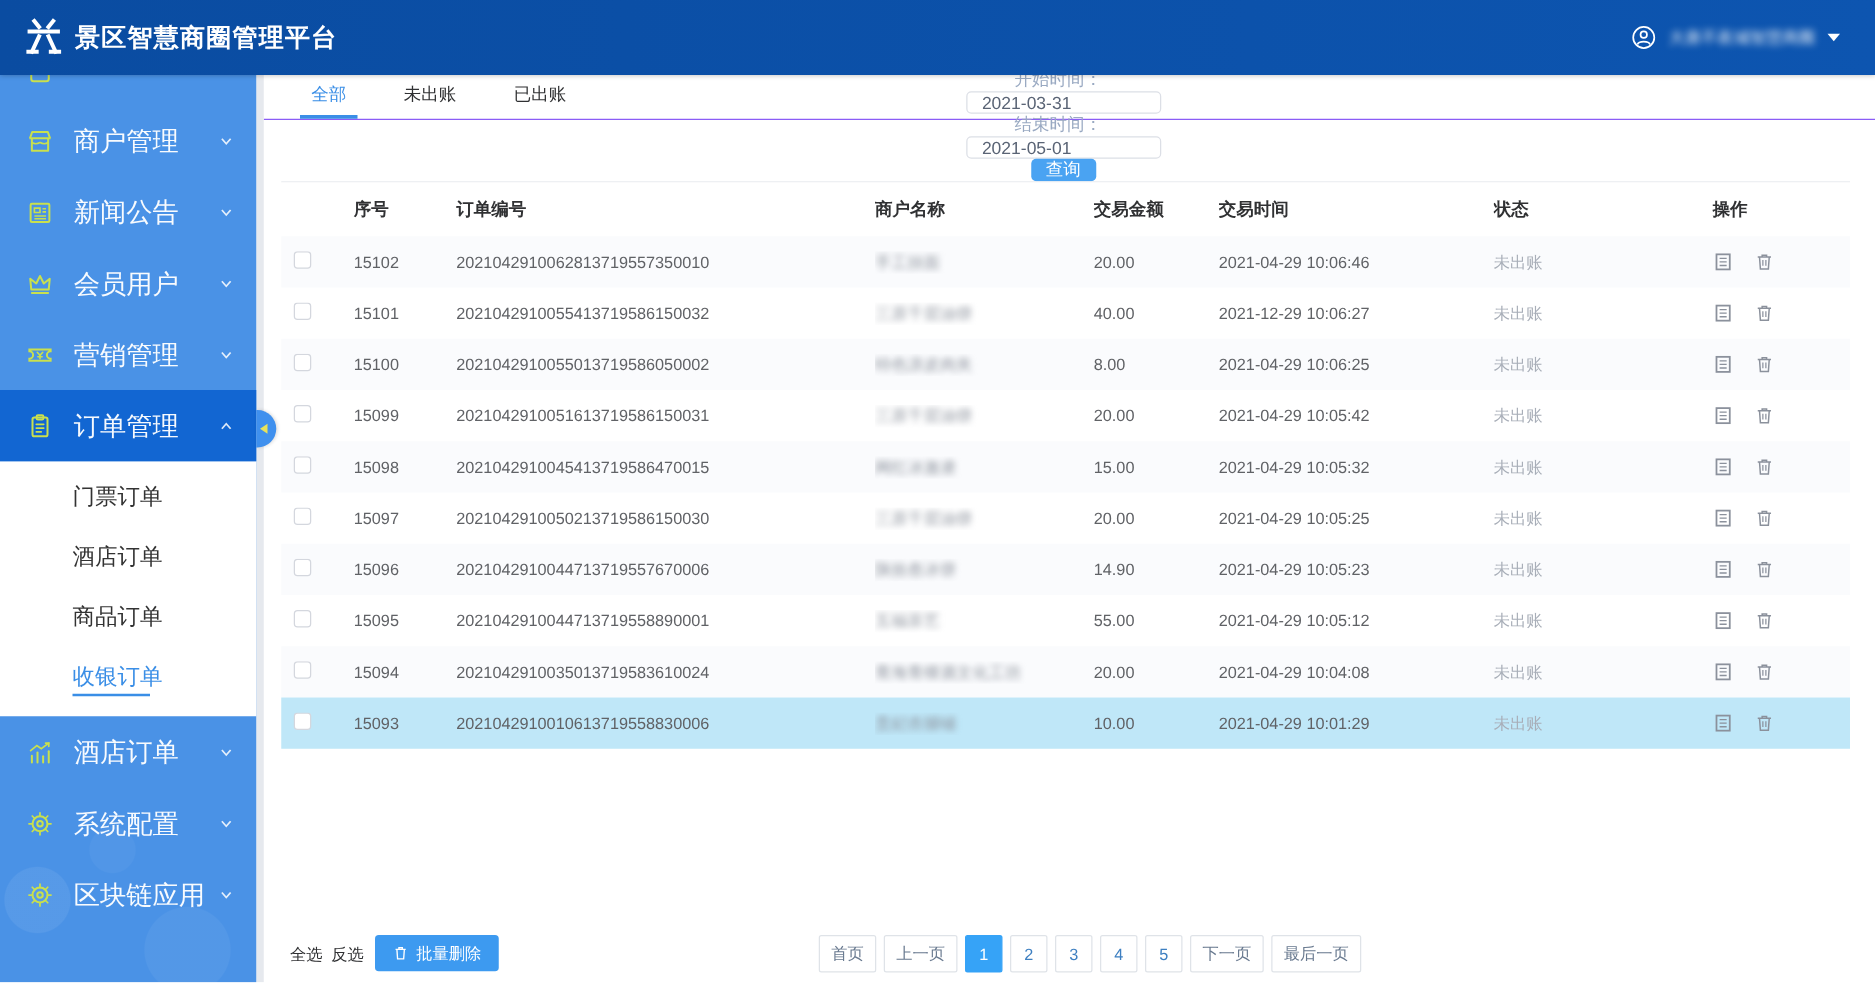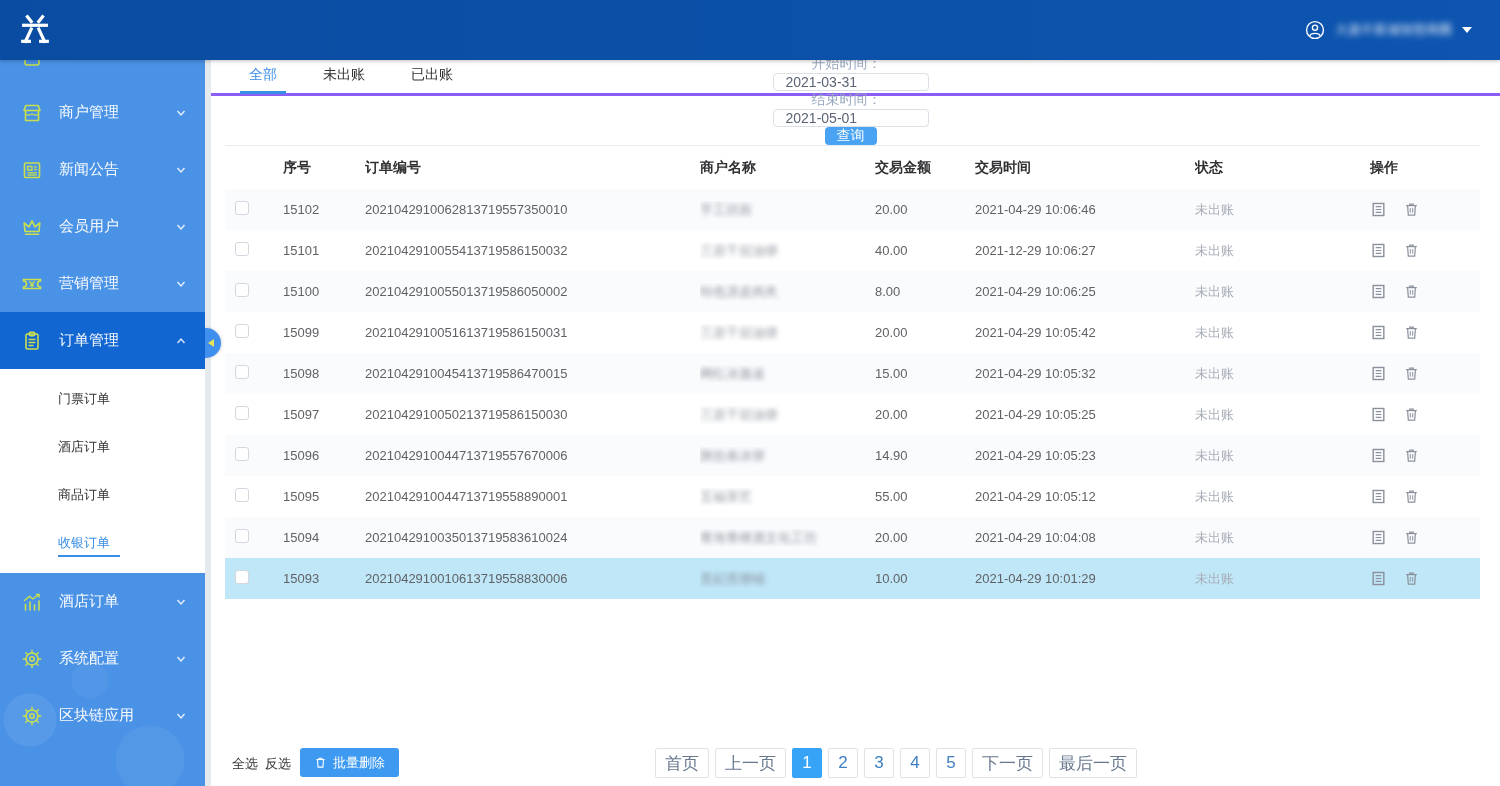--- a/index.html
+++ b/index.html
@@ -114,6 +114,7 @@
         <path d="M5 30 H12"></path>
           <path d="M24 30 H31"></path>
       </svg>
+      <span class="app-title">景区智慧商圈管理平台</span>
     </div>
     <div class="user-area">
       <svg class="user-ic" viewBox="0 0 24 24" fill="none" stroke="#fff" stroke-width="1.5">

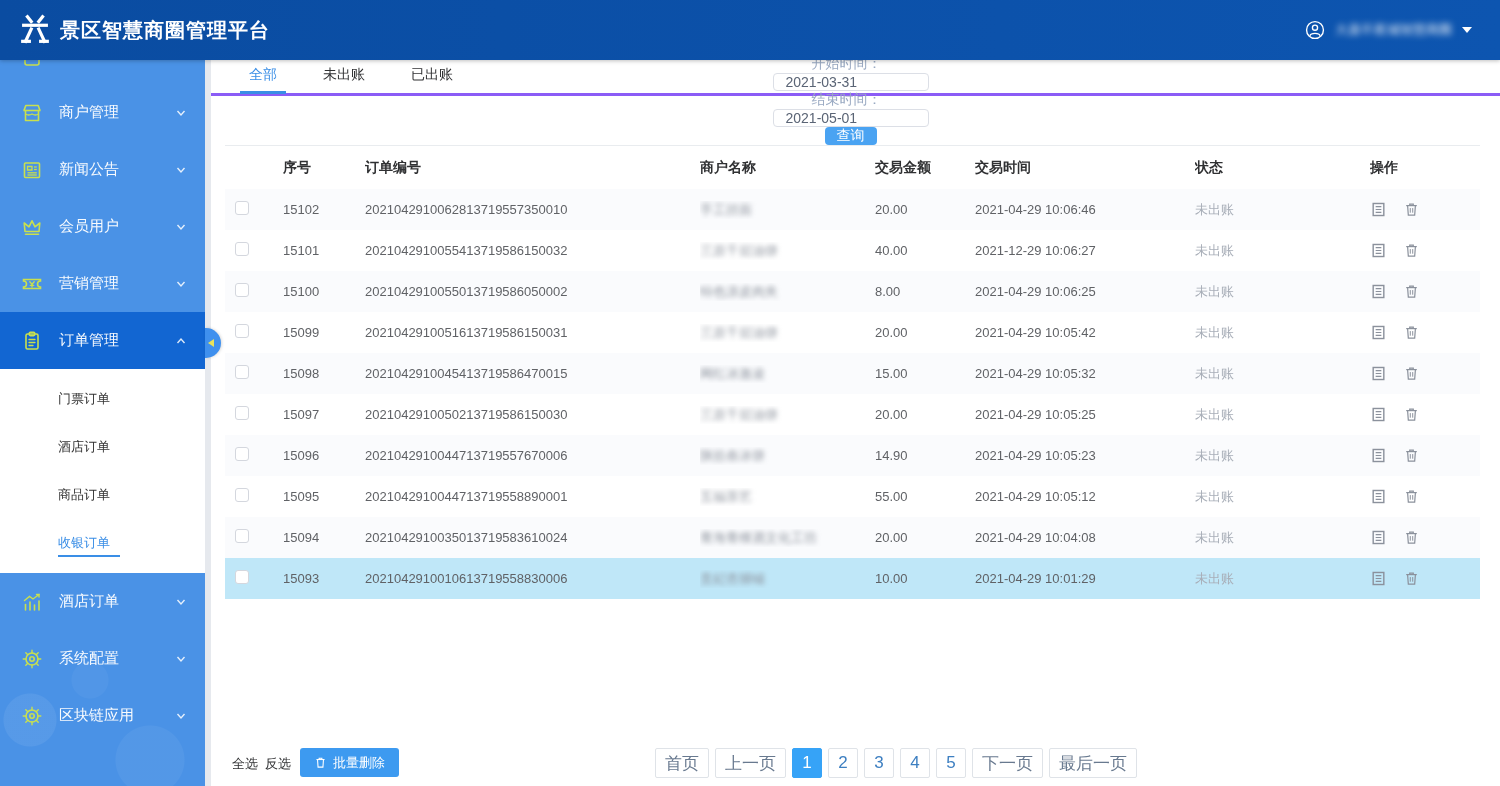--- a/index.html
+++ b/index.html
@@ -47,7 +47,7 @@
   
   .content { position:absolute; left:211px; top:60px; width:1289px; height:726px; background:#fff; }
 
-  .tabs-bar { position:absolute; left:0; top:0; width:100%; height:36px; border-bottom:3px solid #8b5cf6;
+  .tabs-bar { position:absolute; left:0; top:0; width:100%; height:36px; border-bottom:1px solid #8b5cf6;
     display:flex; align-items:center; padding-left:29px; }
   .tab { font-size:14px; color:#303133; padding:0 9px; height:35px; line-height:30px; margin-right:28px;
     cursor:pointer; position:relative; }

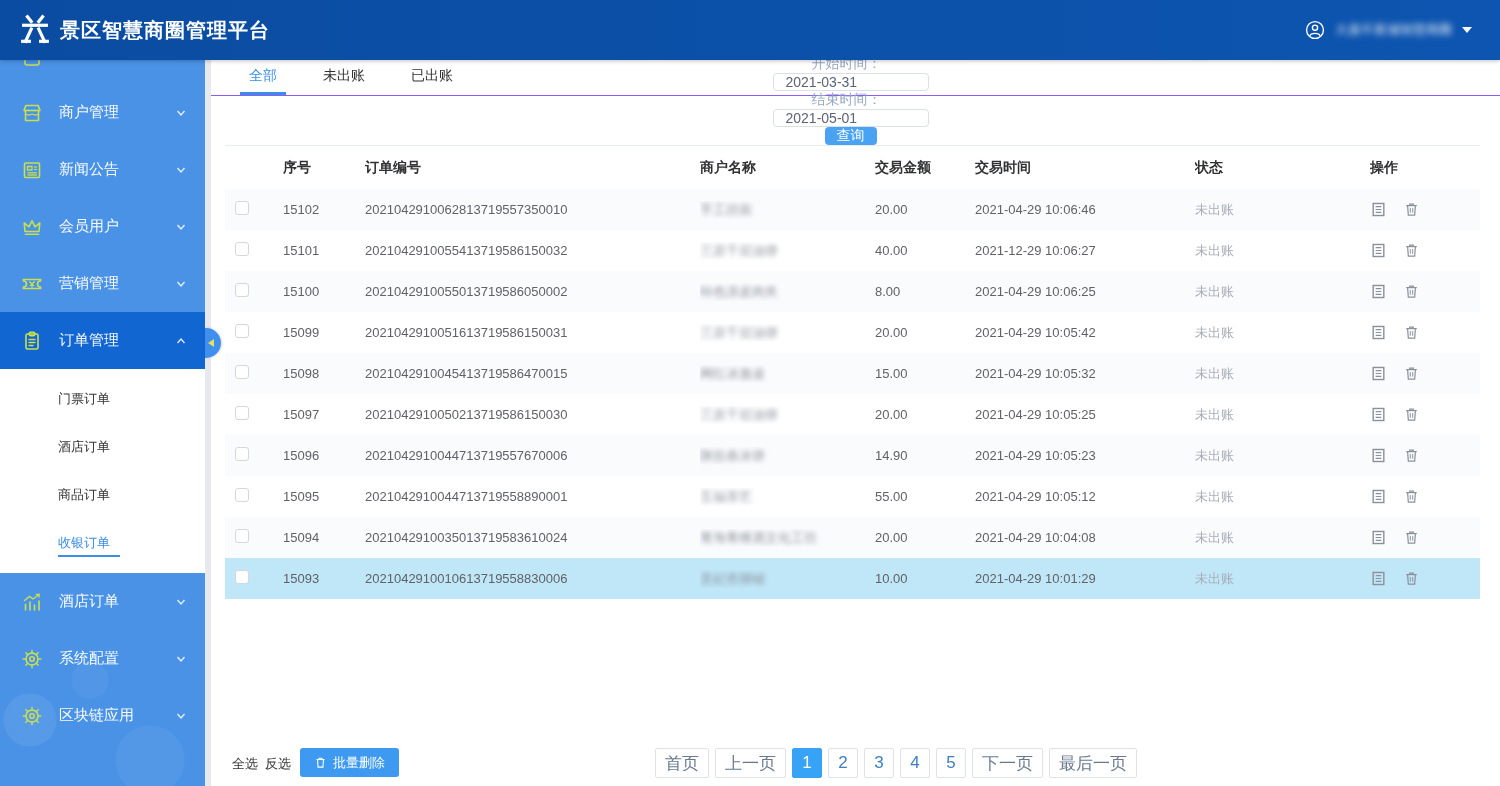--- a/index.html
+++ b/index.html
@@ -33,7 +33,7 @@
   .s-item.active { background:#1266d2; }
   .s-icon { width:24px; height:24px; flex:0 0 24px; color:#c9e04e; }
   .s-icon svg { width:24px; height:24px; }
-  .s-label { color:rgba(255,255,255,.96); font-size:15px; margin-left:15px; flex:1; }
+  .s-label { color:rgba(255,255,255,.96); font-size:21px; margin-left:15px; flex:1; }
   .chev { width:12px; height:12px; color:rgba(255,255,255,.85); }
   .submenu { background:#fff; padding:6px 0; }
   .sub-item { height:48px; line-height:48px; padding-left:58px; font-size:13px; color:#333; cursor:pointer; position:relative; }

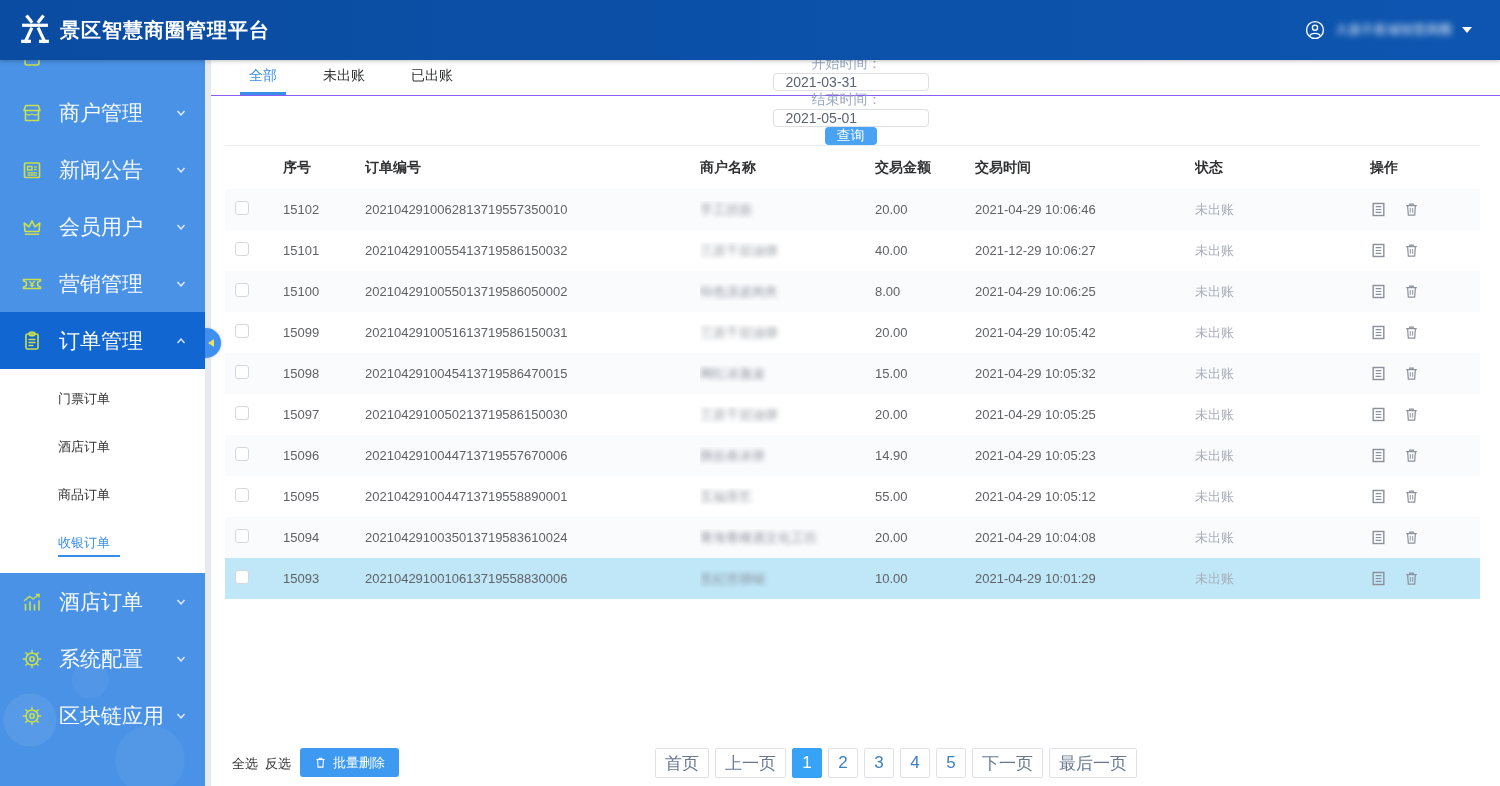--- a/index.html
+++ b/index.html
@@ -36,7 +36,7 @@
   .s-label { color:rgba(255,255,255,.96); font-size:21px; margin-left:15px; flex:1; }
   .chev { width:12px; height:12px; color:rgba(255,255,255,.85); }
   .submenu { background:#fff; padding:6px 0; }
-  .sub-item { height:48px; line-height:48px; padding-left:58px; font-size:13px; color:#333; cursor:pointer; position:relative; }
+  .sub-item { height:48px; line-height:48px; padding-left:58px; font-size:18px; color:#333; cursor:pointer; position:relative;font-family:Liberation Mono, monospace; }
   .sub-item.active { color:#3a8ee6; }
   .sub-item.active .sub-underline { position:absolute; left:58px; top:36px; width:62px; height:2px; background:#3a8ee6; }
   .collapse-tab { position:absolute; left:205px; top:328px; width:16px; height:30px; background:#3f90ee;

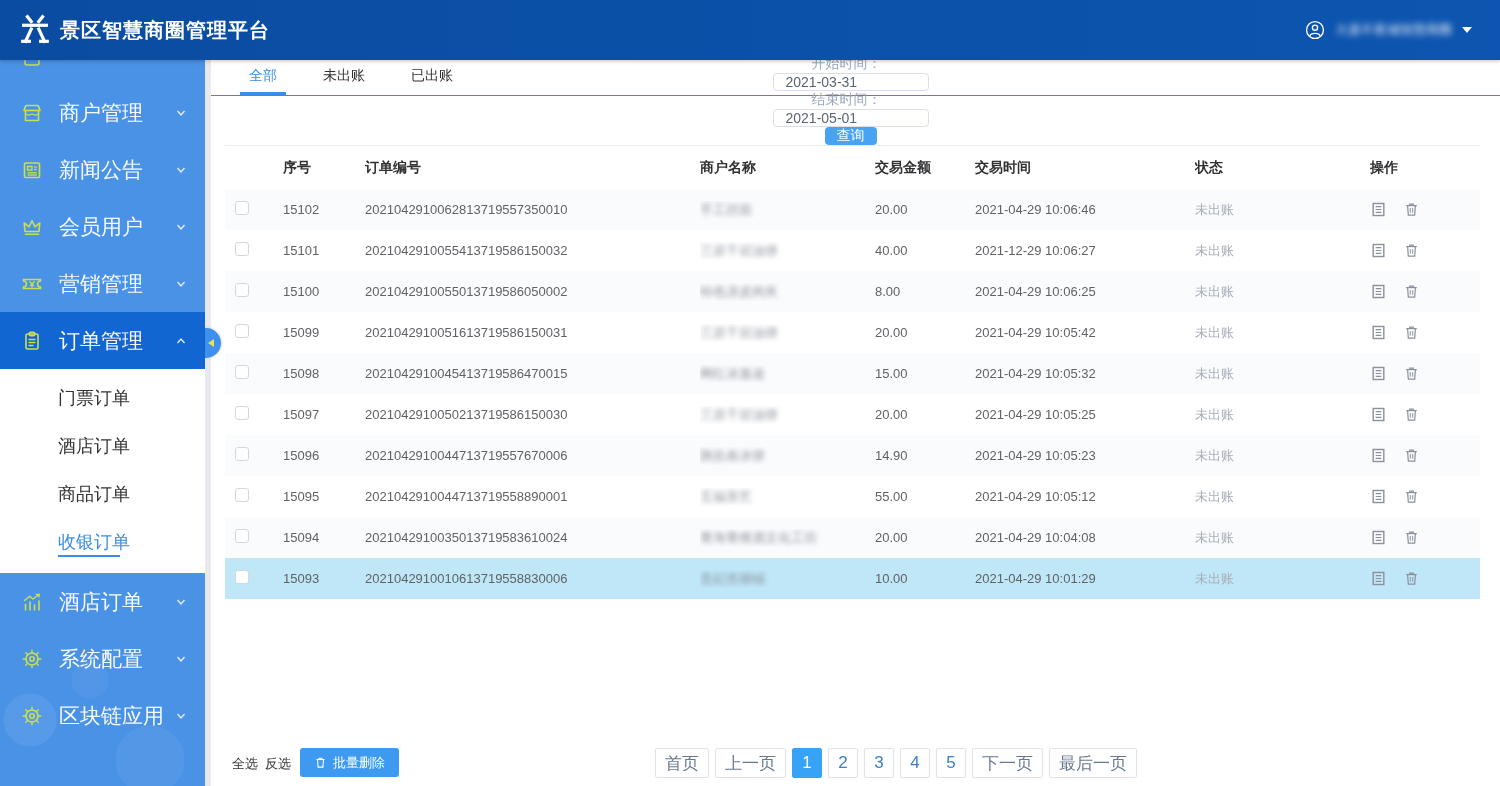--- a/index.html
+++ b/index.html
@@ -94,7 +94,7 @@
   .btn-del svg { width:13px; height:13px; }
   .pager { position:absolute; left:444px; top:0; display:flex; gap:6px; }
   .pg { min-width:30px; height:30px; padding:0 9px; background:#fff; border:1px solid #dfe3e8; border-radius:2px;
-    font-size:17px; color:#68798f; cursor:pointer; font-family:"Liberation Sans","DejaVu Sans",sans-serif; }
+    font-size:13px; color:#68798f; cursor:pointer; font-family:"Liberation Sans","DejaVu Sans",sans-serif; }
   .pg.num { color:#3d7fc1; }
   .pg.active { background:#36a3f7; border-color:#36a3f7; color:#fff; }
 </style>

